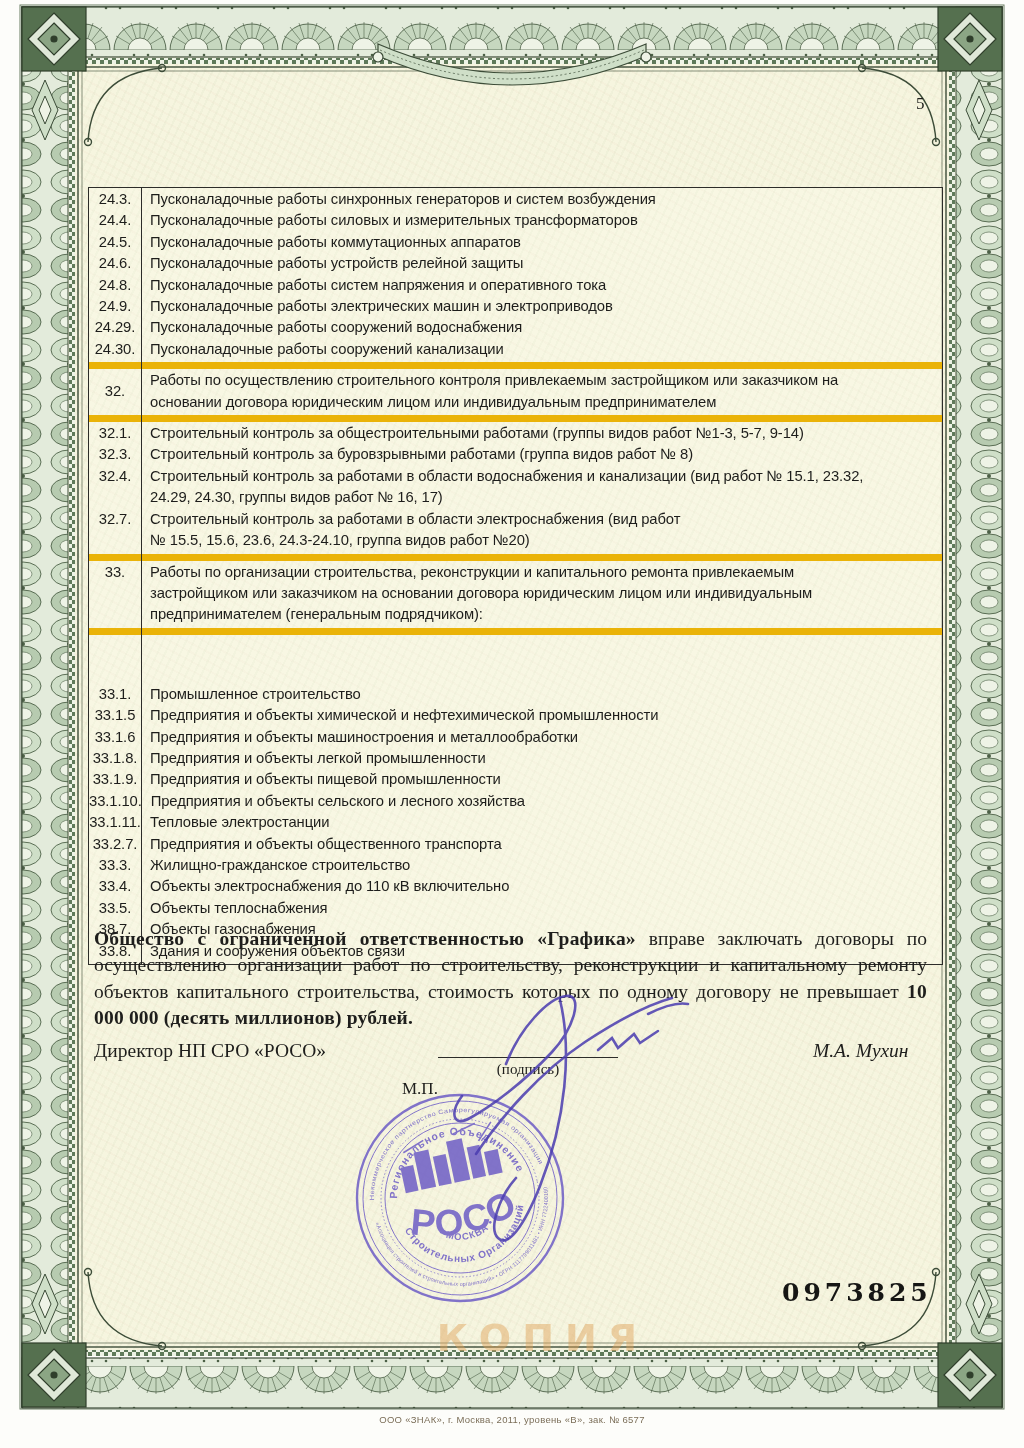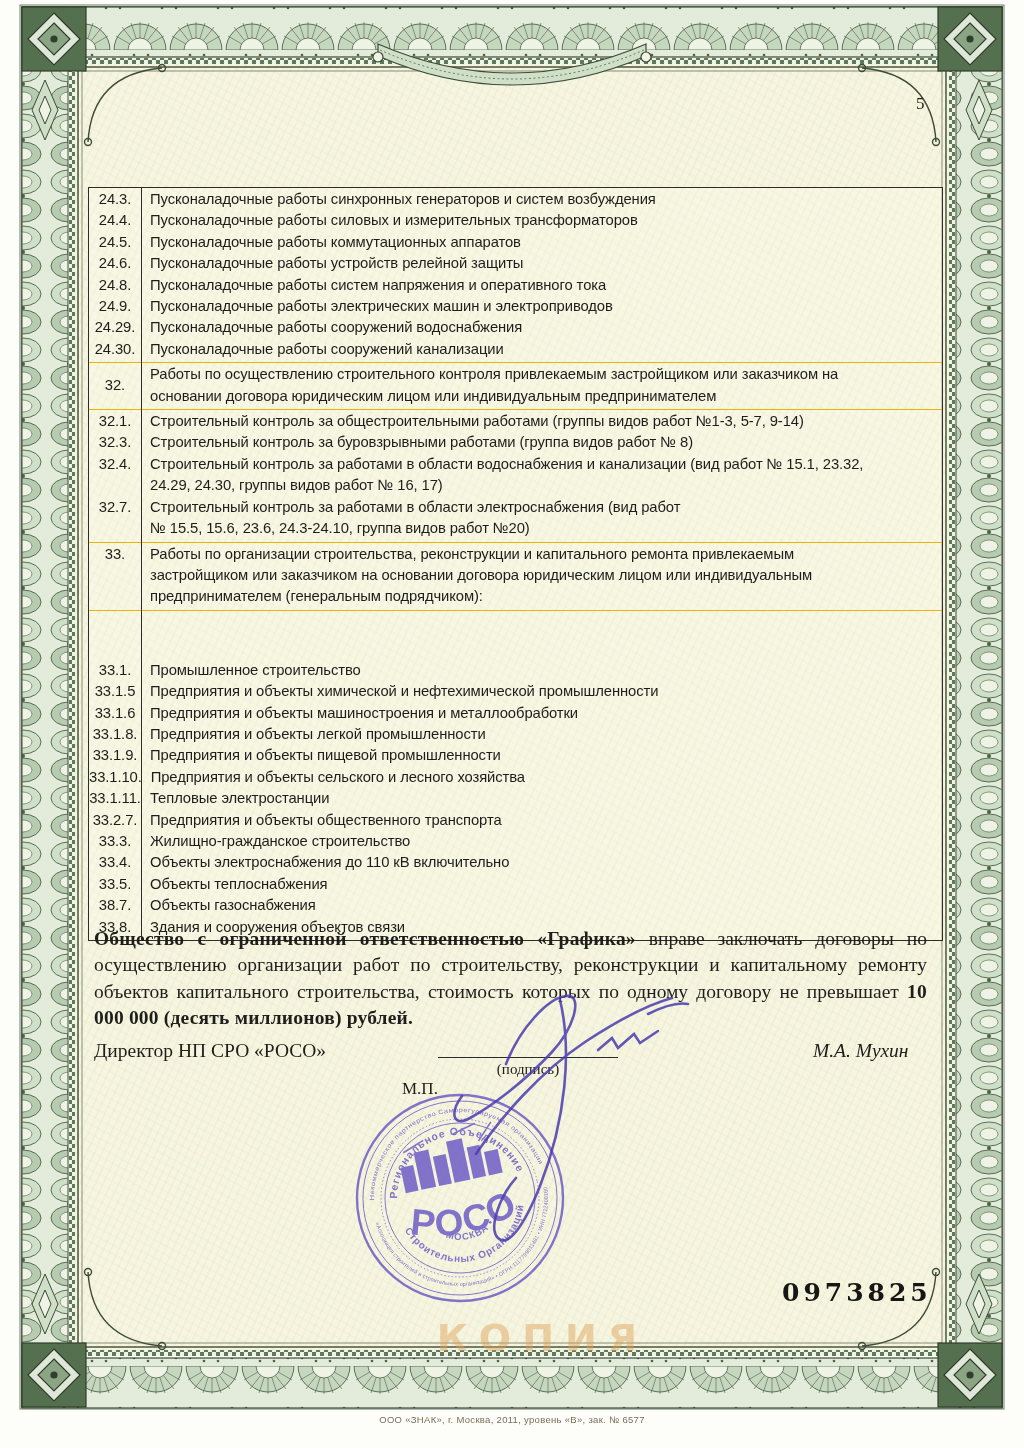--- a/index.html
+++ b/index.html
@@ -22,7 +22,7 @@
                font-family:"Liberation Sans", sans-serif;font-size:14.8px;line-height:21.4px;
                letter-spacing:-0.1px;color:#1d1d1b;}
   .works-table::before{content:"";position:absolute;left:52px;top:0;bottom:0;width:1px;background:#2c2c29;}
-  .tsection{border-bottom:1px solid #eab308;padding:1px 0 2px 0;}
+  .tsection{border-bottom:7px solid #eab308;padding:1px 0 2px 0;}
   .tsection:last-child{border-bottom:none;margin-top:48px;}
   .trow{display:flex;align-items:flex-start;}
   .trow.vcenter{align-items:center;}

